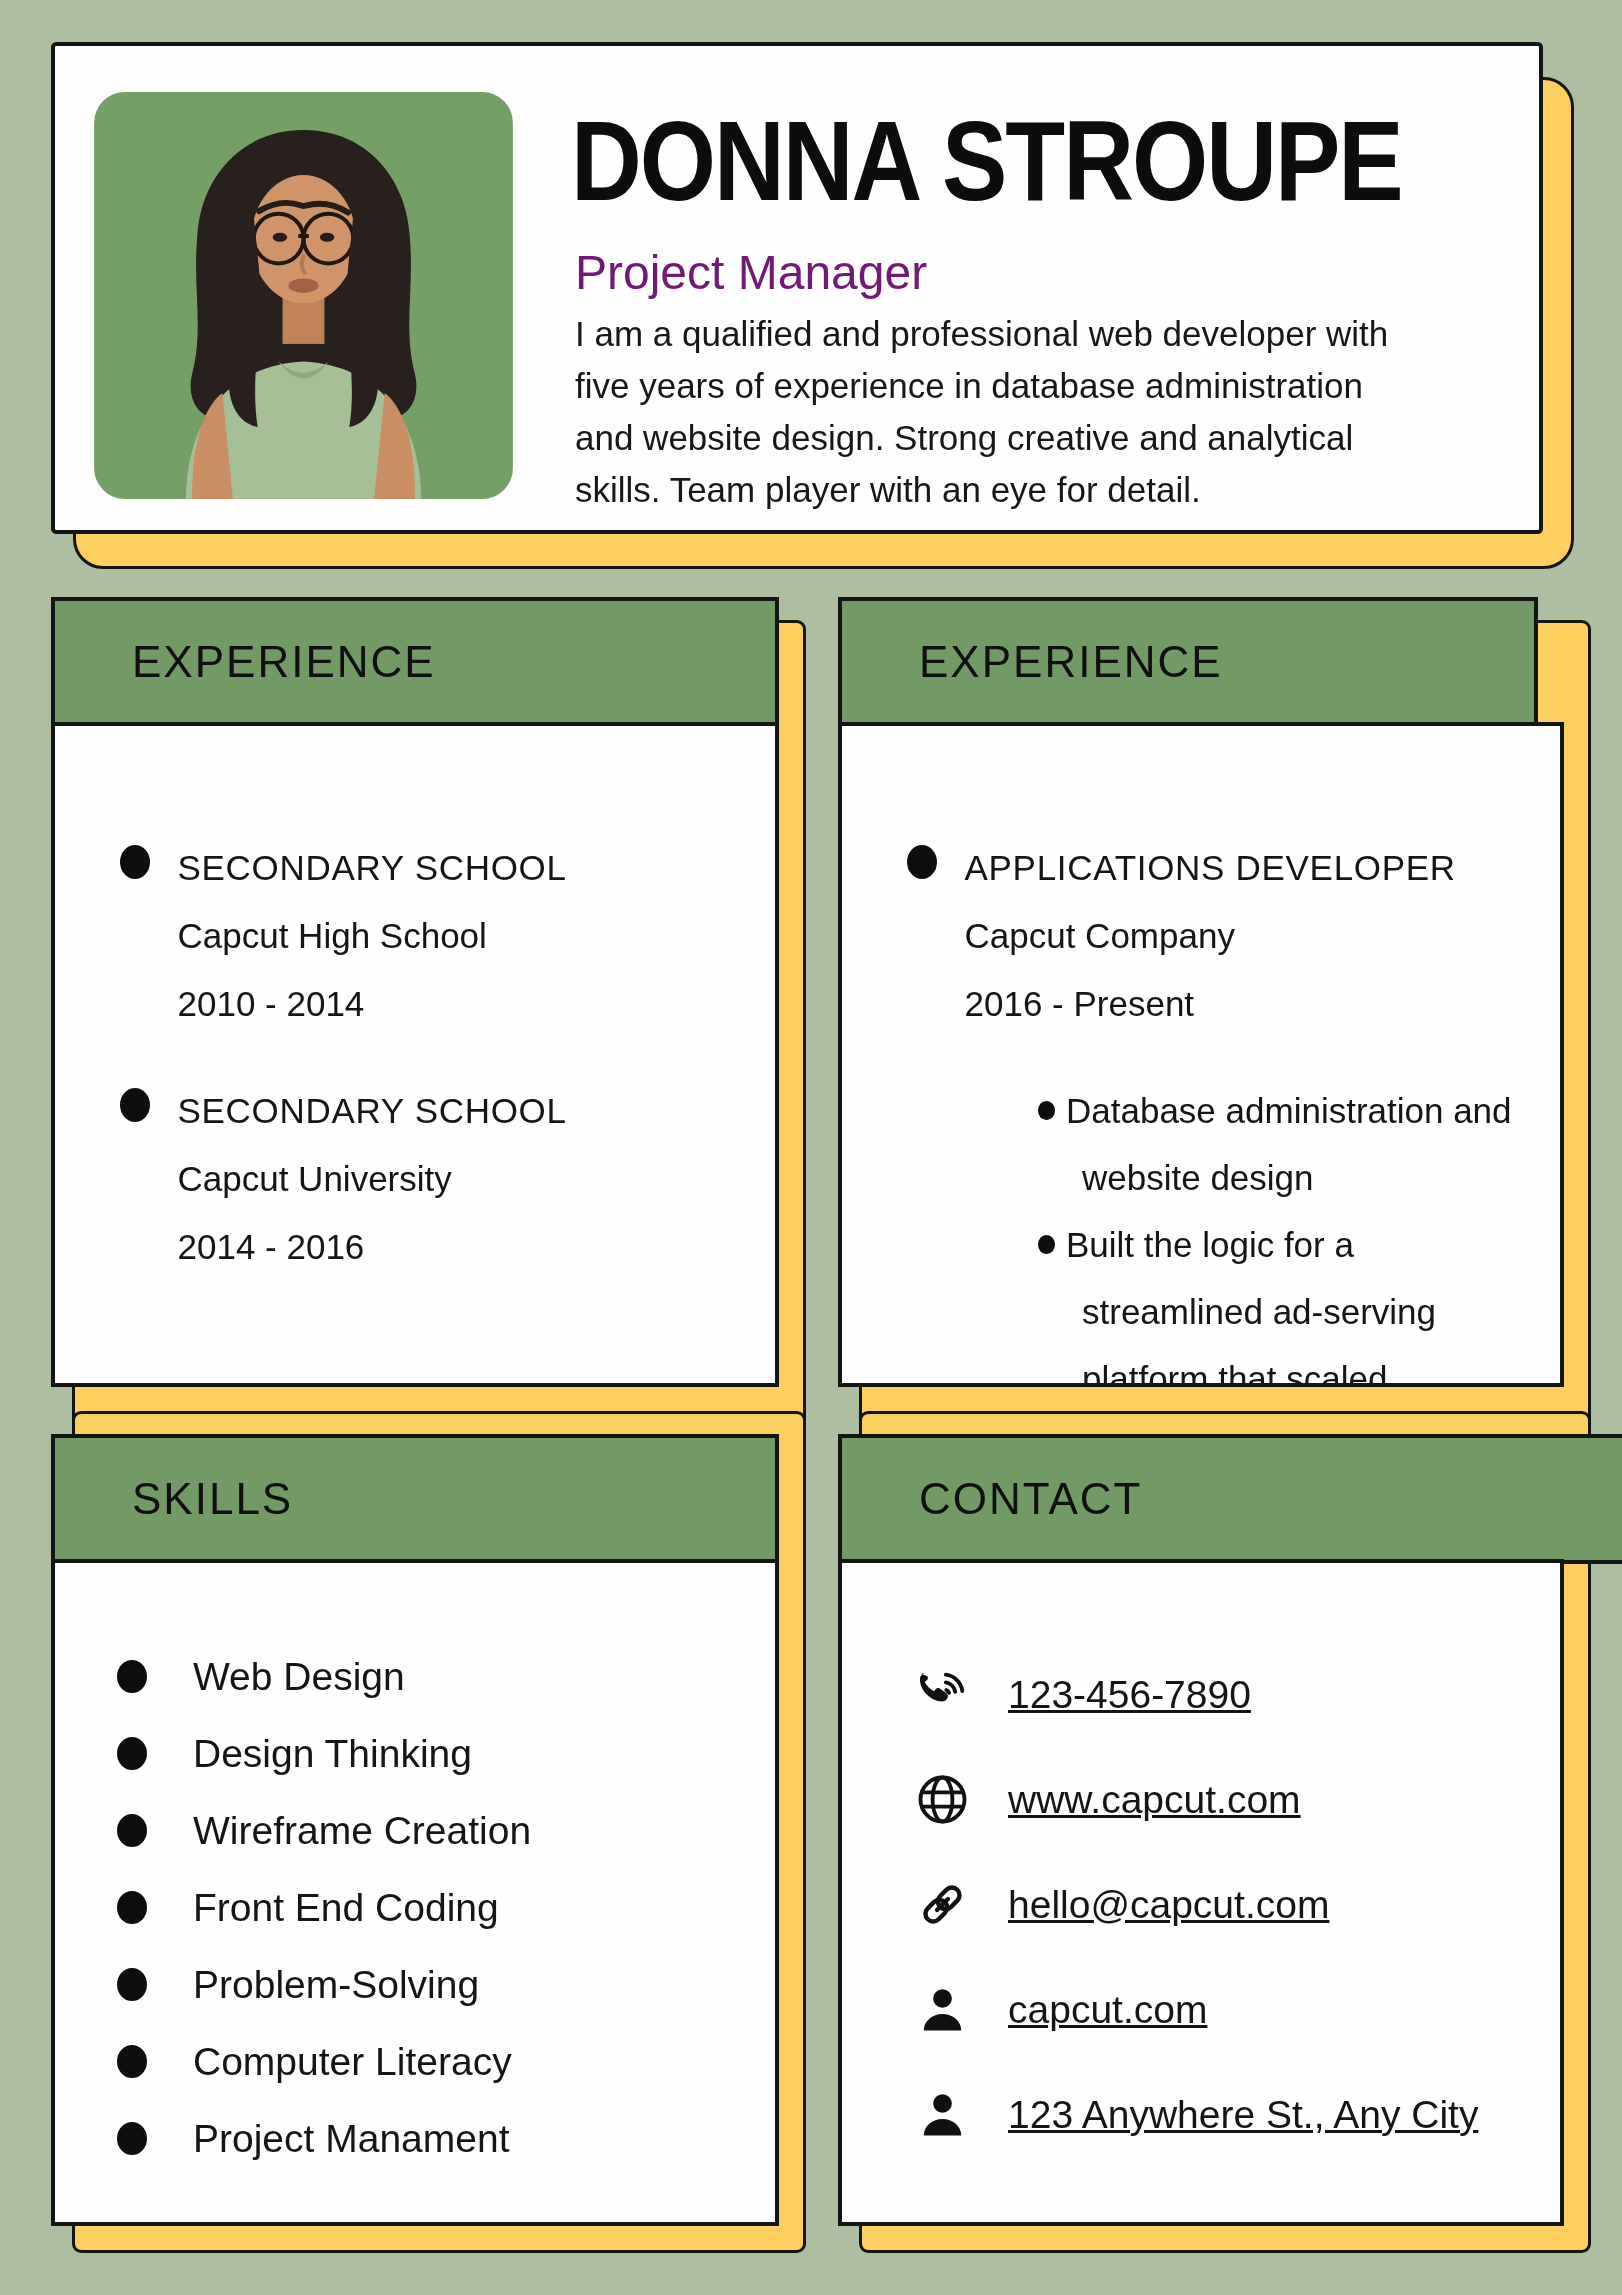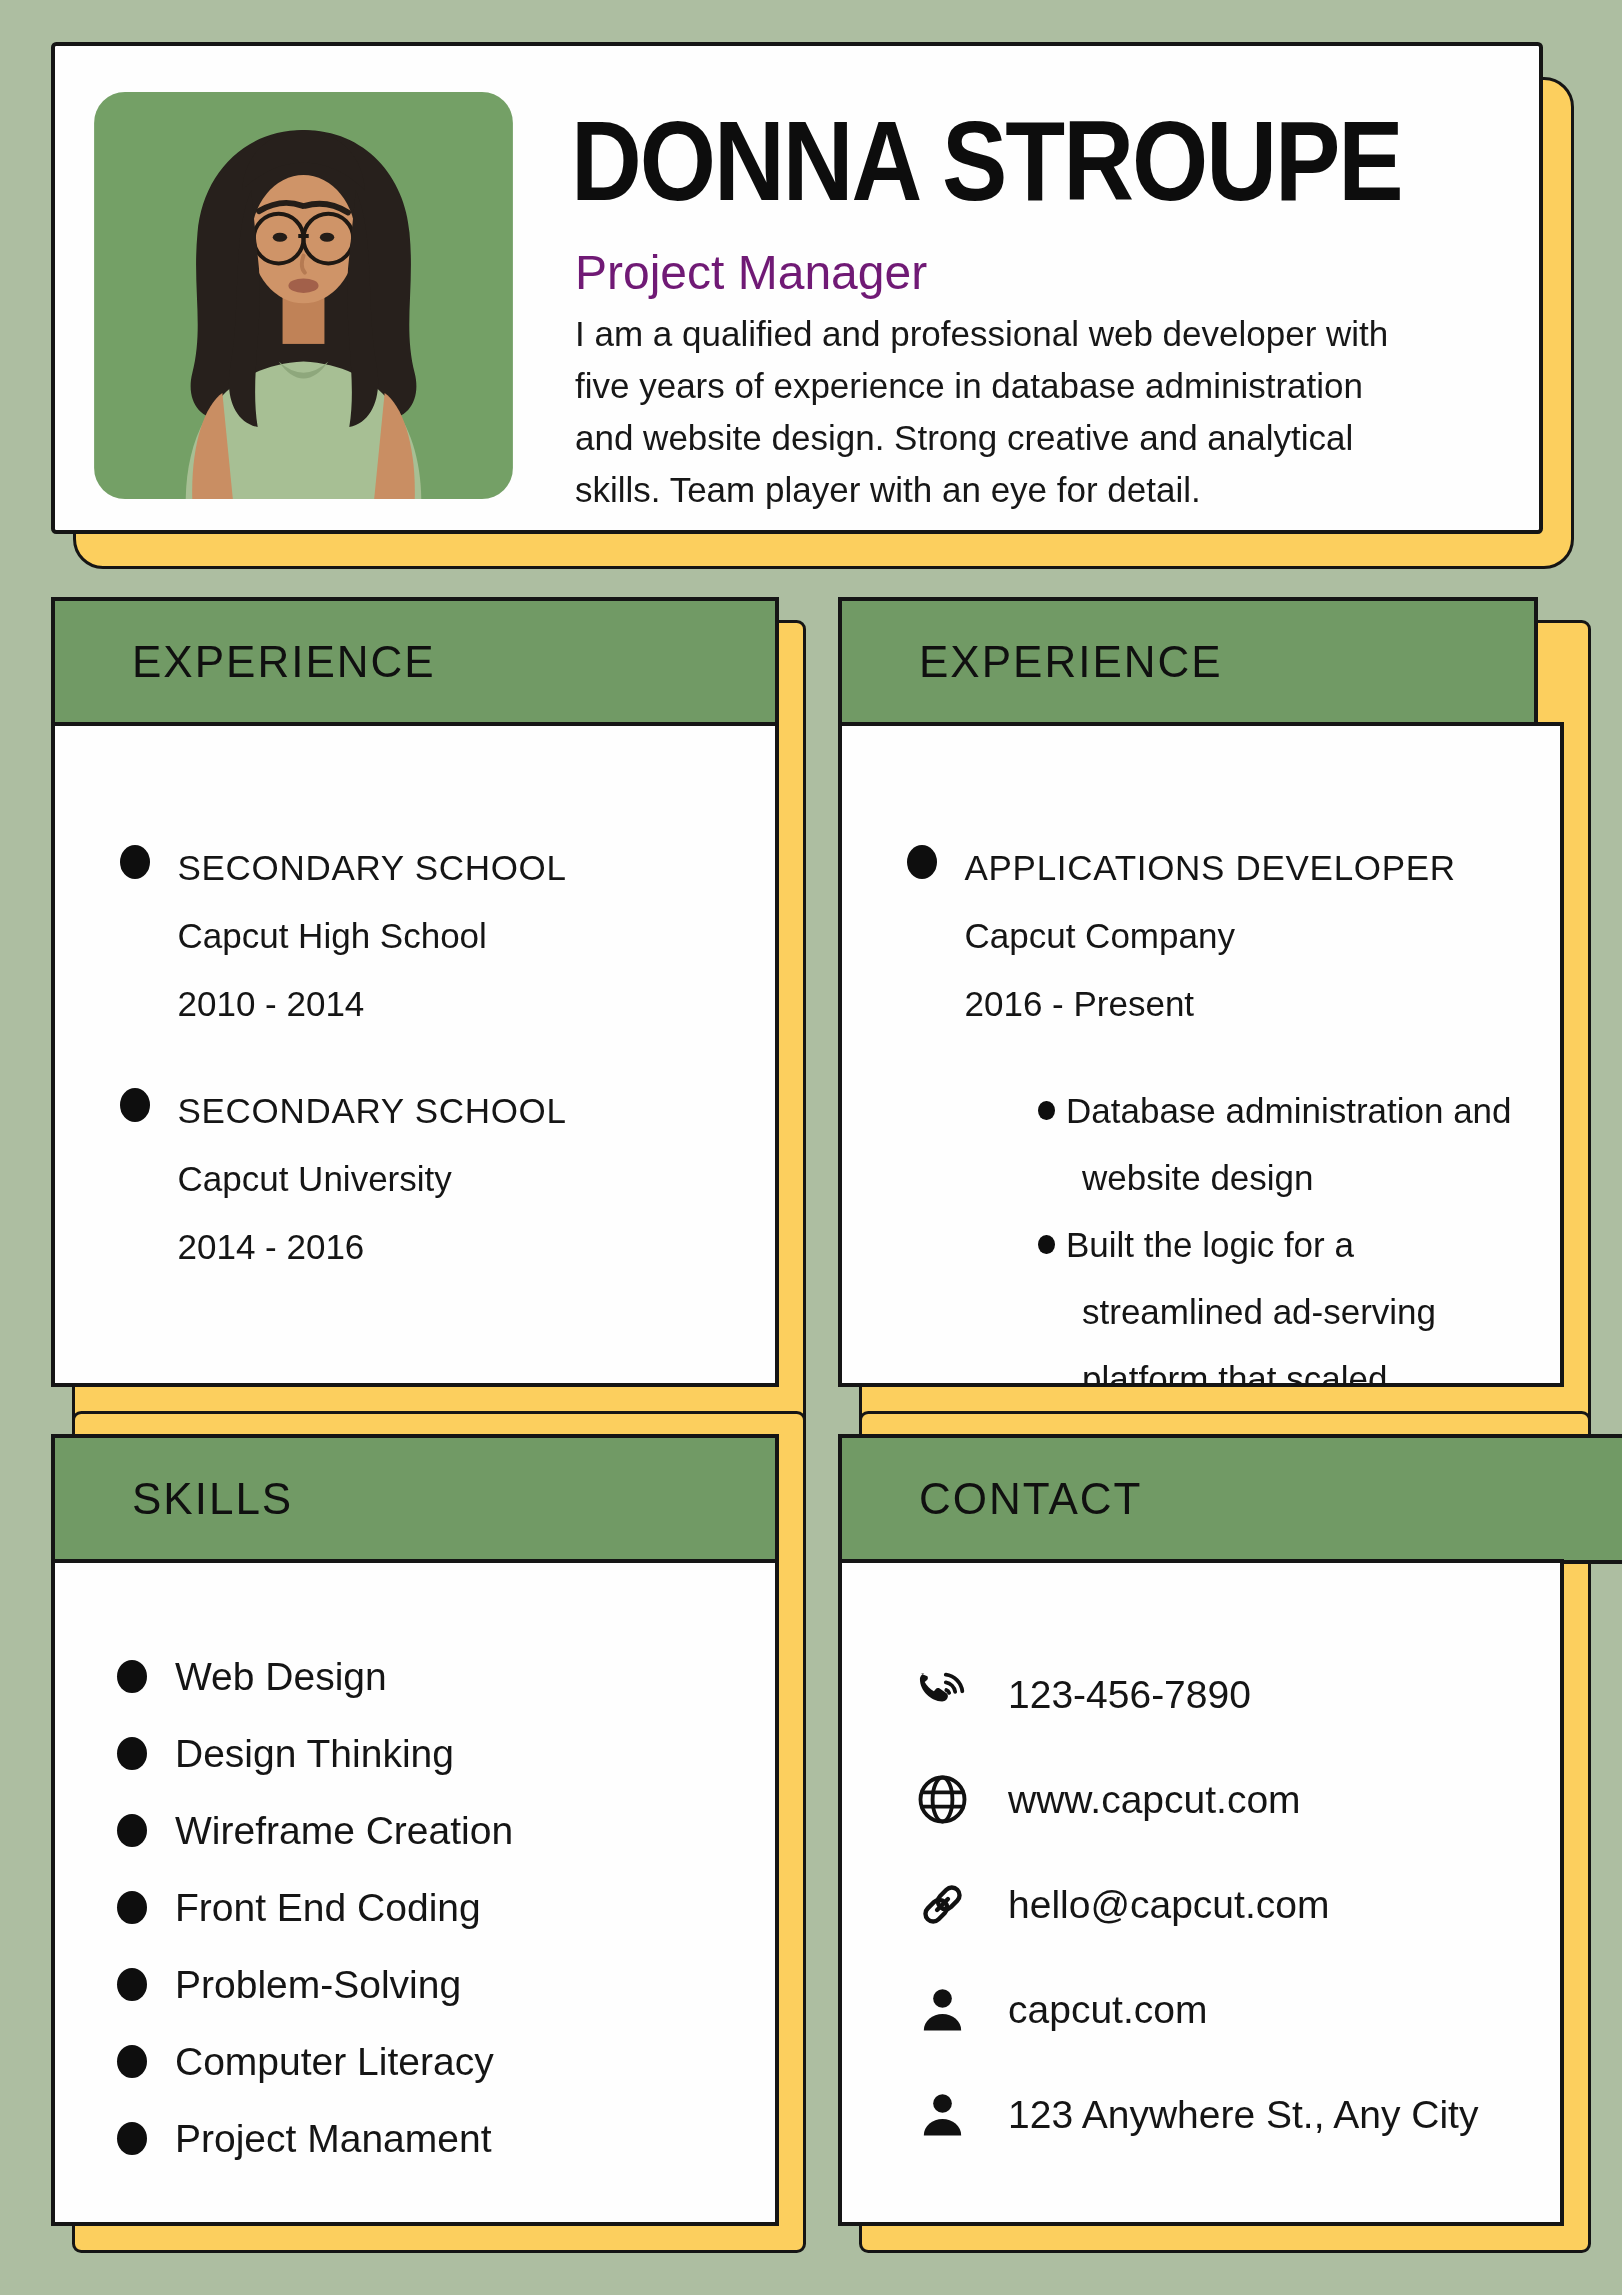--- a/index.html
+++ b/index.html
@@ -53,7 +53,7 @@
 
   
   .skills-list{padding:75px 19.6px 0 62px;}
-  .skill{display:flex;align-items:center;gap:28px;height:77px;}
+  .skill{display:flex;align-items:center;gap:46px;height:77px;}
   .skill .bigdot{margin-top:0;width:30px;height:33px;}
   .skill-label{font-size:39px;white-space:nowrap;color:#151515;}
 

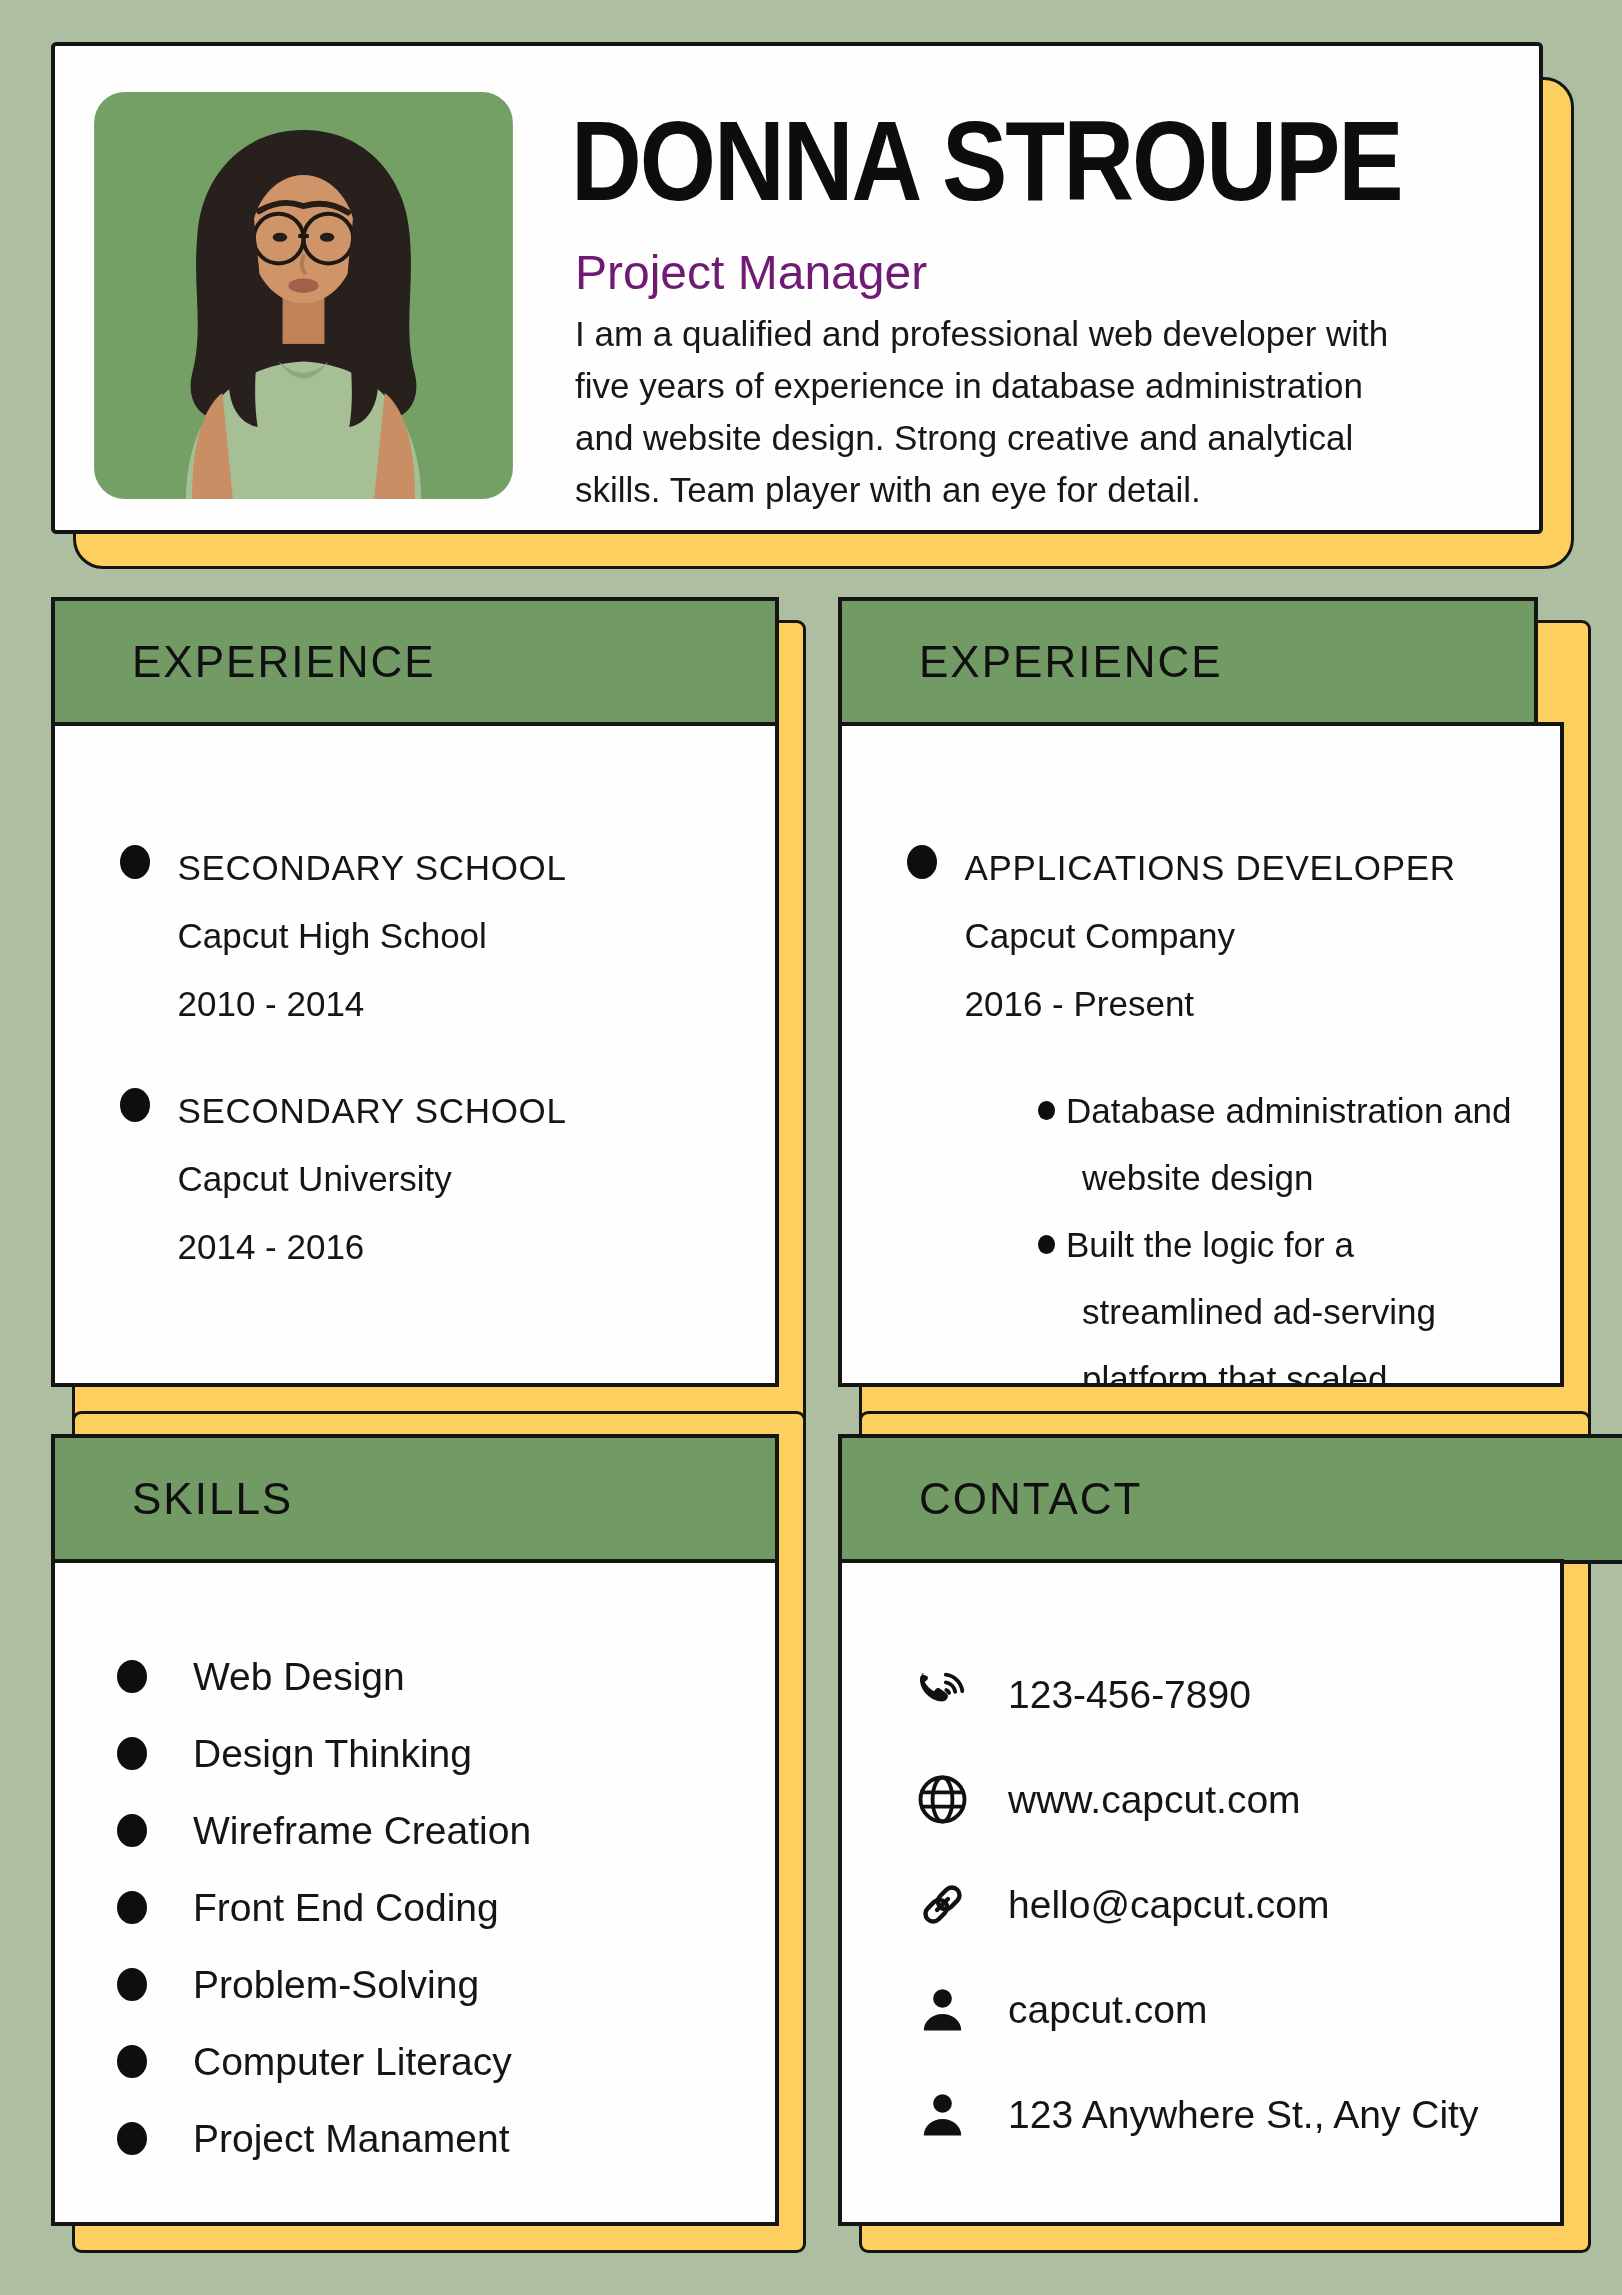--- a/index.html
+++ b/index.html
@@ -58,7 +58,7 @@
   .skill-label{font-size:39px;white-space:nowrap;color:#151515;}
 
   
-  .contact-list{padding:79px 13px 0 71px;}
+  .contact-list{padding:79px 13px 0 71px;text-decoration:underline;}
   .citem{display:flex;align-items:center;gap:37px;height:105px;}
   .cicon{width:58px;height:58px;flex:none;display:flex;align-items:center;justify-content:center;}
   .citem-label{font-size:39px;white-space:nowrap;color:#151515;}

